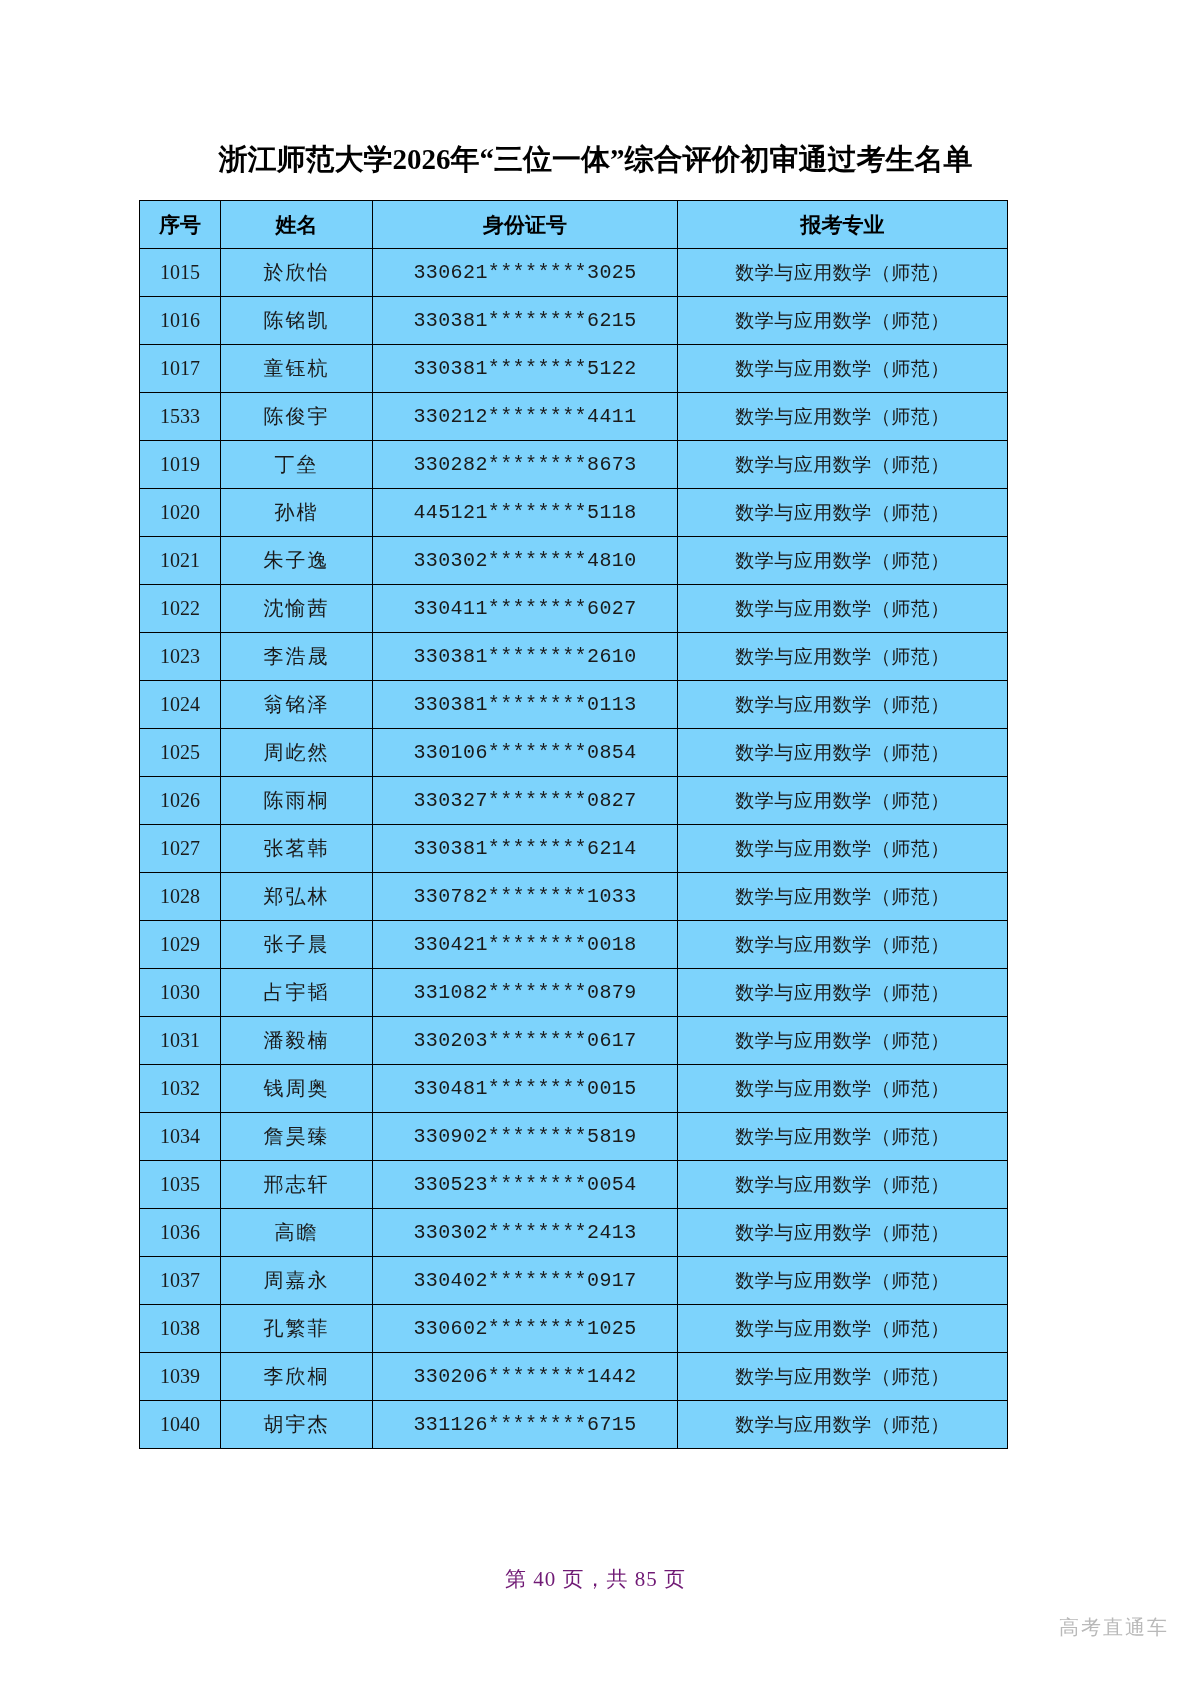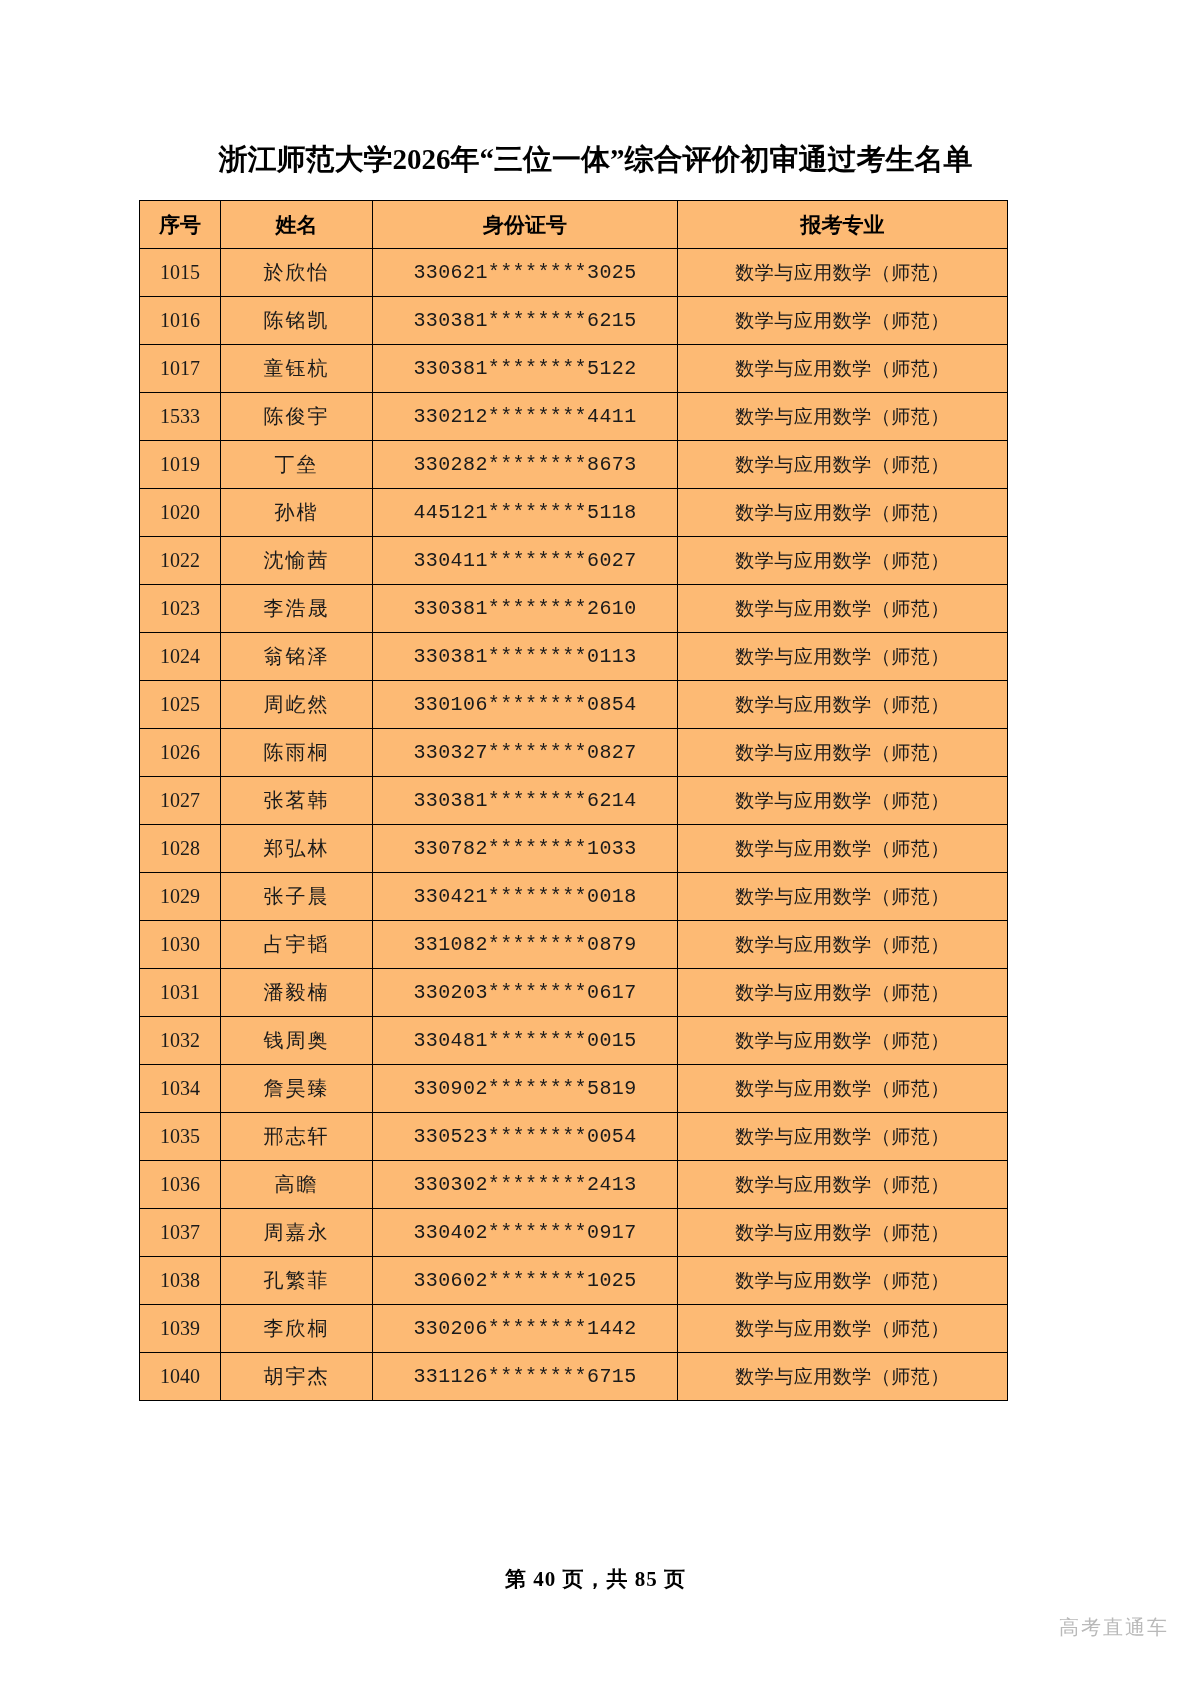--- a/index.html
+++ b/index.html
@@ -48,7 +48,7 @@
     border-collapse: collapse;
     width: 868px;
     table-layout: fixed;
-    background: #fdba74;
+    background: #7dd3fc;
   }
 
   table.roster col.c-seq   { width: 81px; }

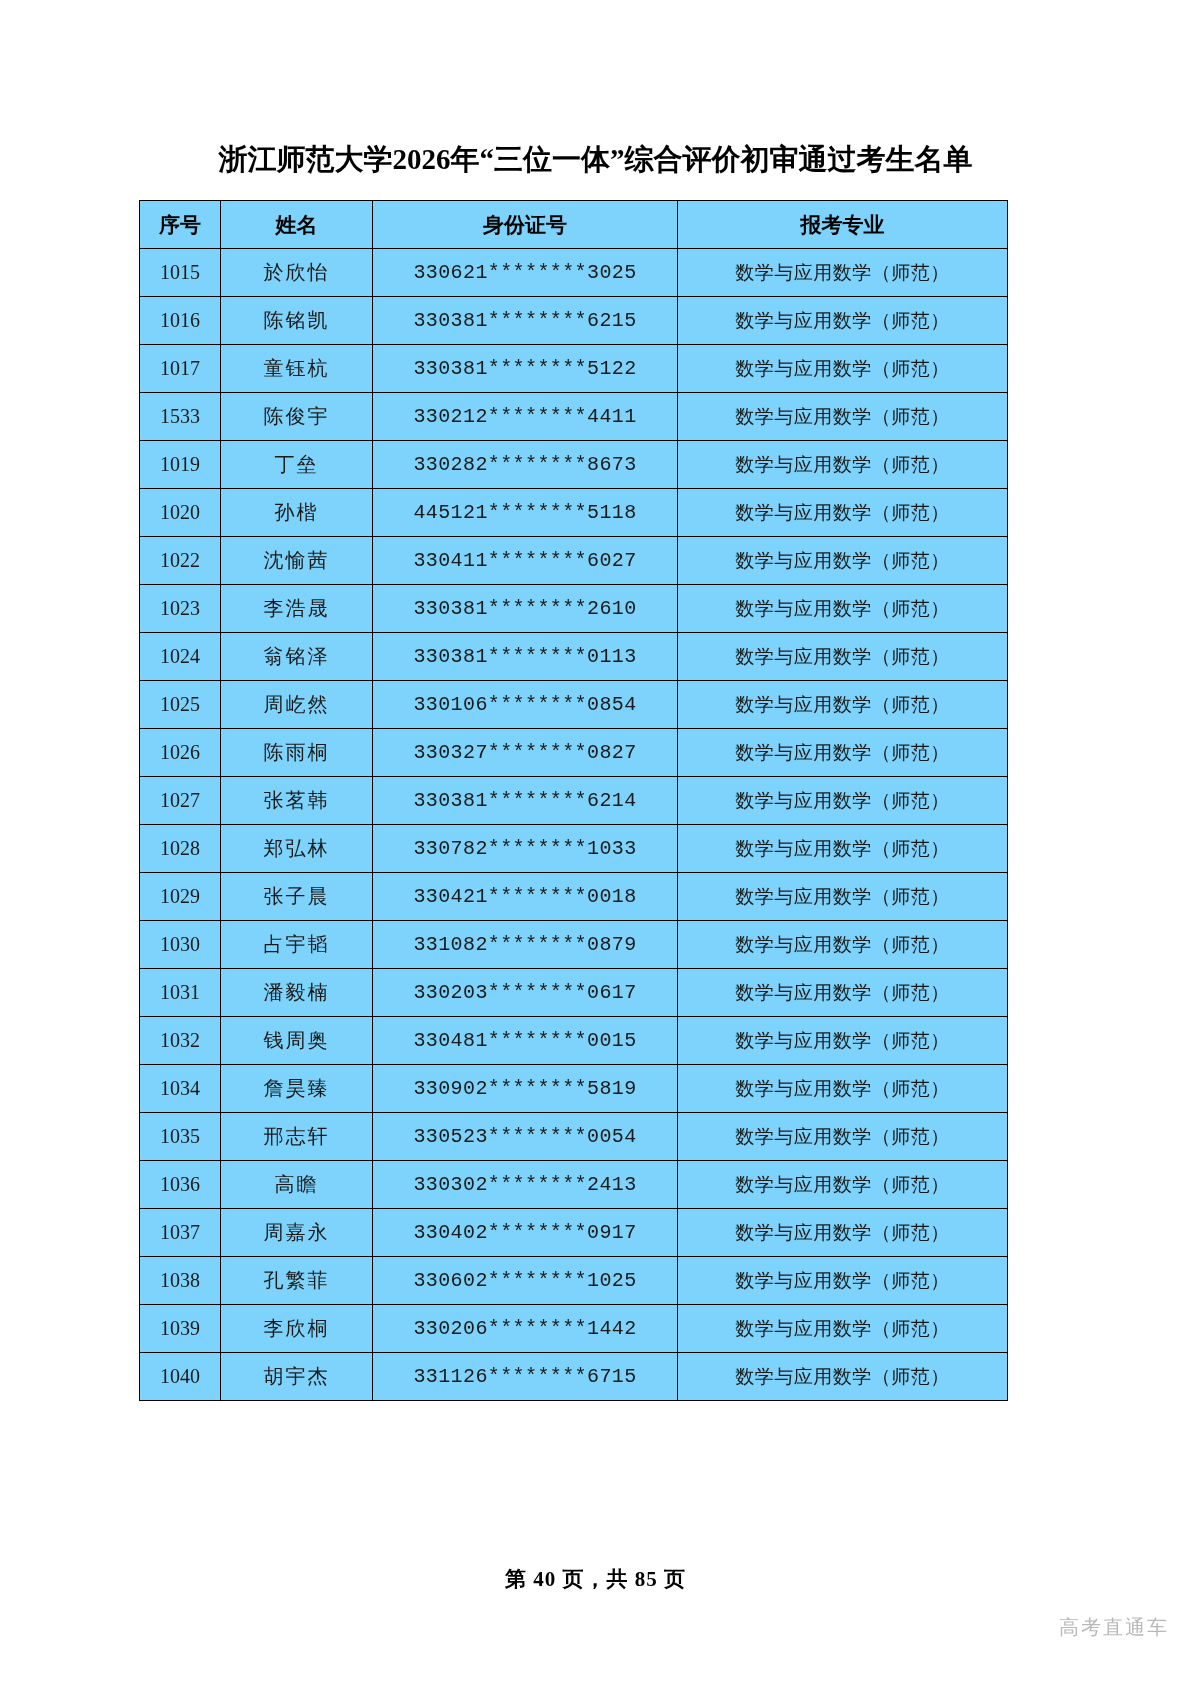--- a/index.html
+++ b/index.html
@@ -177,6 +177,12 @@
             <td class="major">数学与应用数学（师范）</td>
           </tr>
           <tr>
+            <td class="seq">1021</td>
+            <td class="name">朱子逸</td>
+            <td class="idnum">330302********4810</td>
+            <td class="major">数学与应用数学（师范）</td>
+          </tr>
+          <tr>
             <td class="seq">1022</td>
             <td class="name">沈愉茜</td>
             <td class="idnum">330411********6027</td>

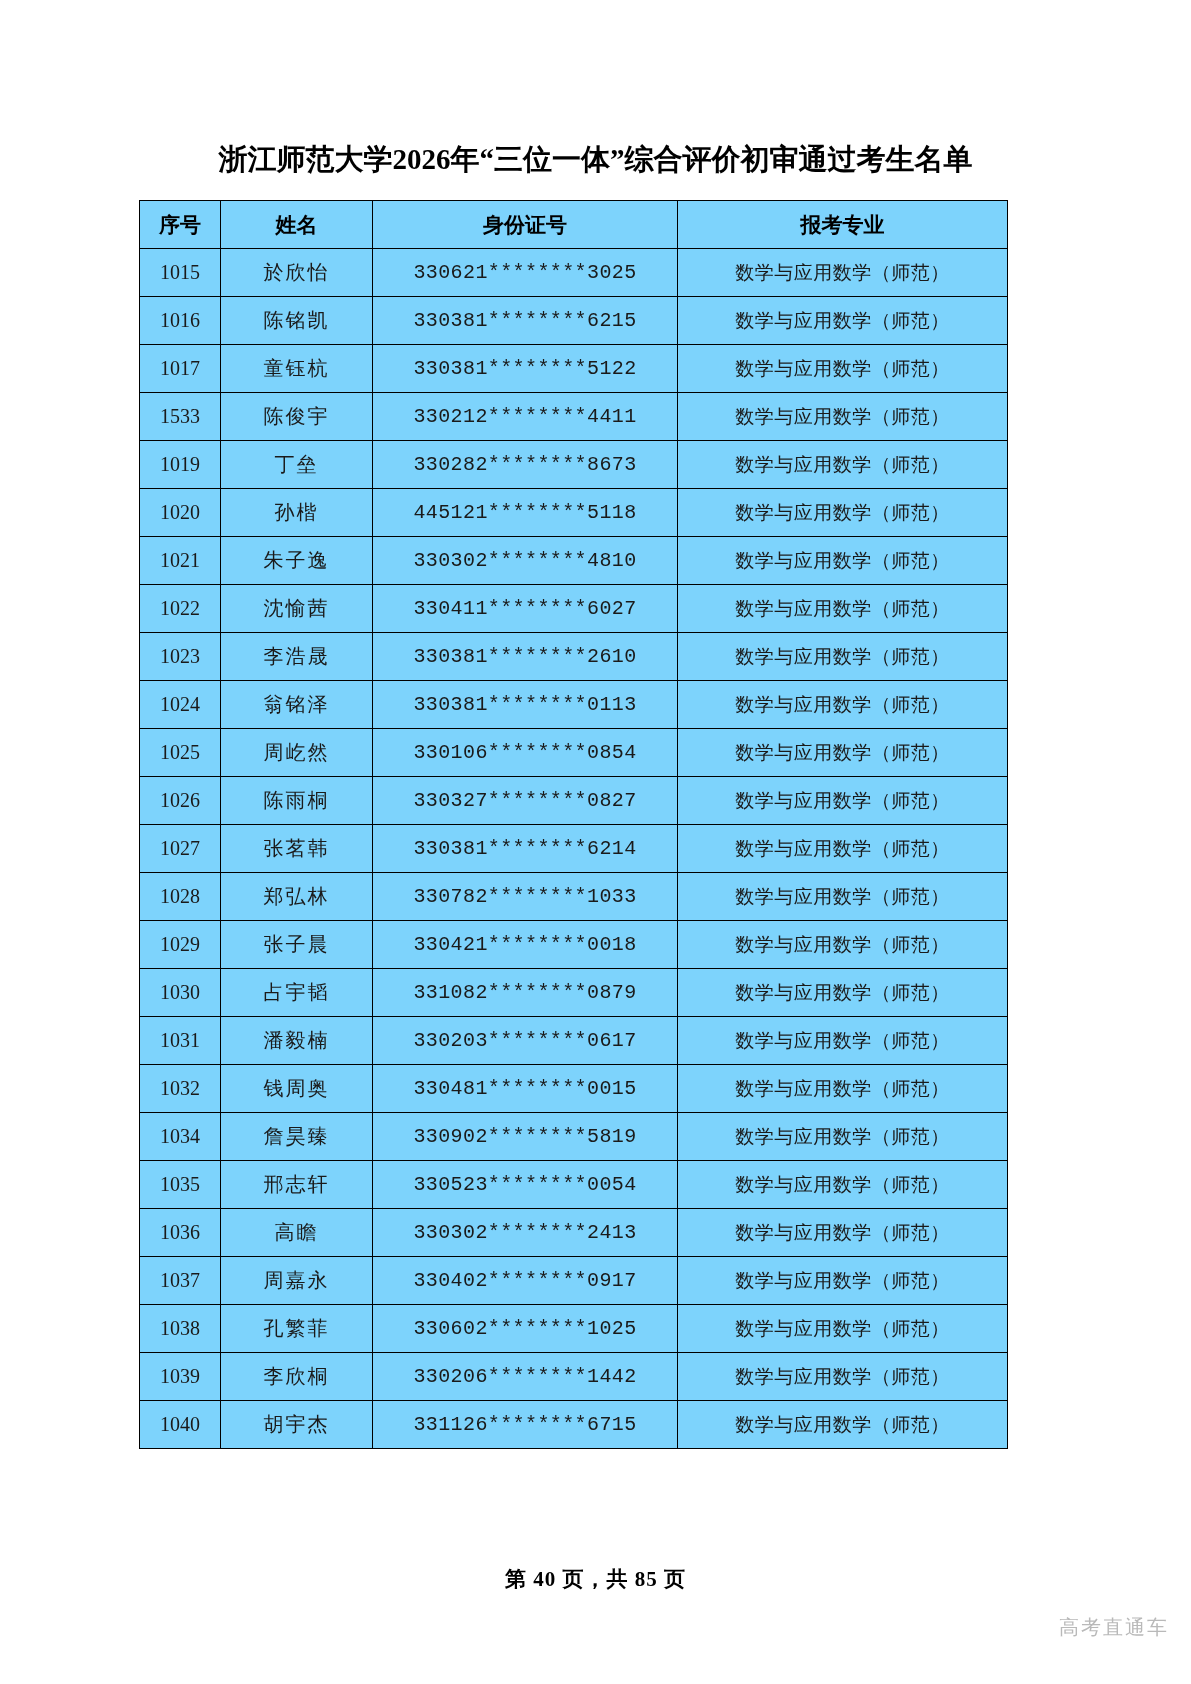--- a/index.html
+++ b/index.html
@@ -99,9 +99,8 @@
     width: 1191px;
     text-align: center;
     font-size: 21px;
-    color: #000000;
+    color: #701a75;
     letter-spacing: 1px;
-    font-weight: bold;
   }
 
   .watermark {

